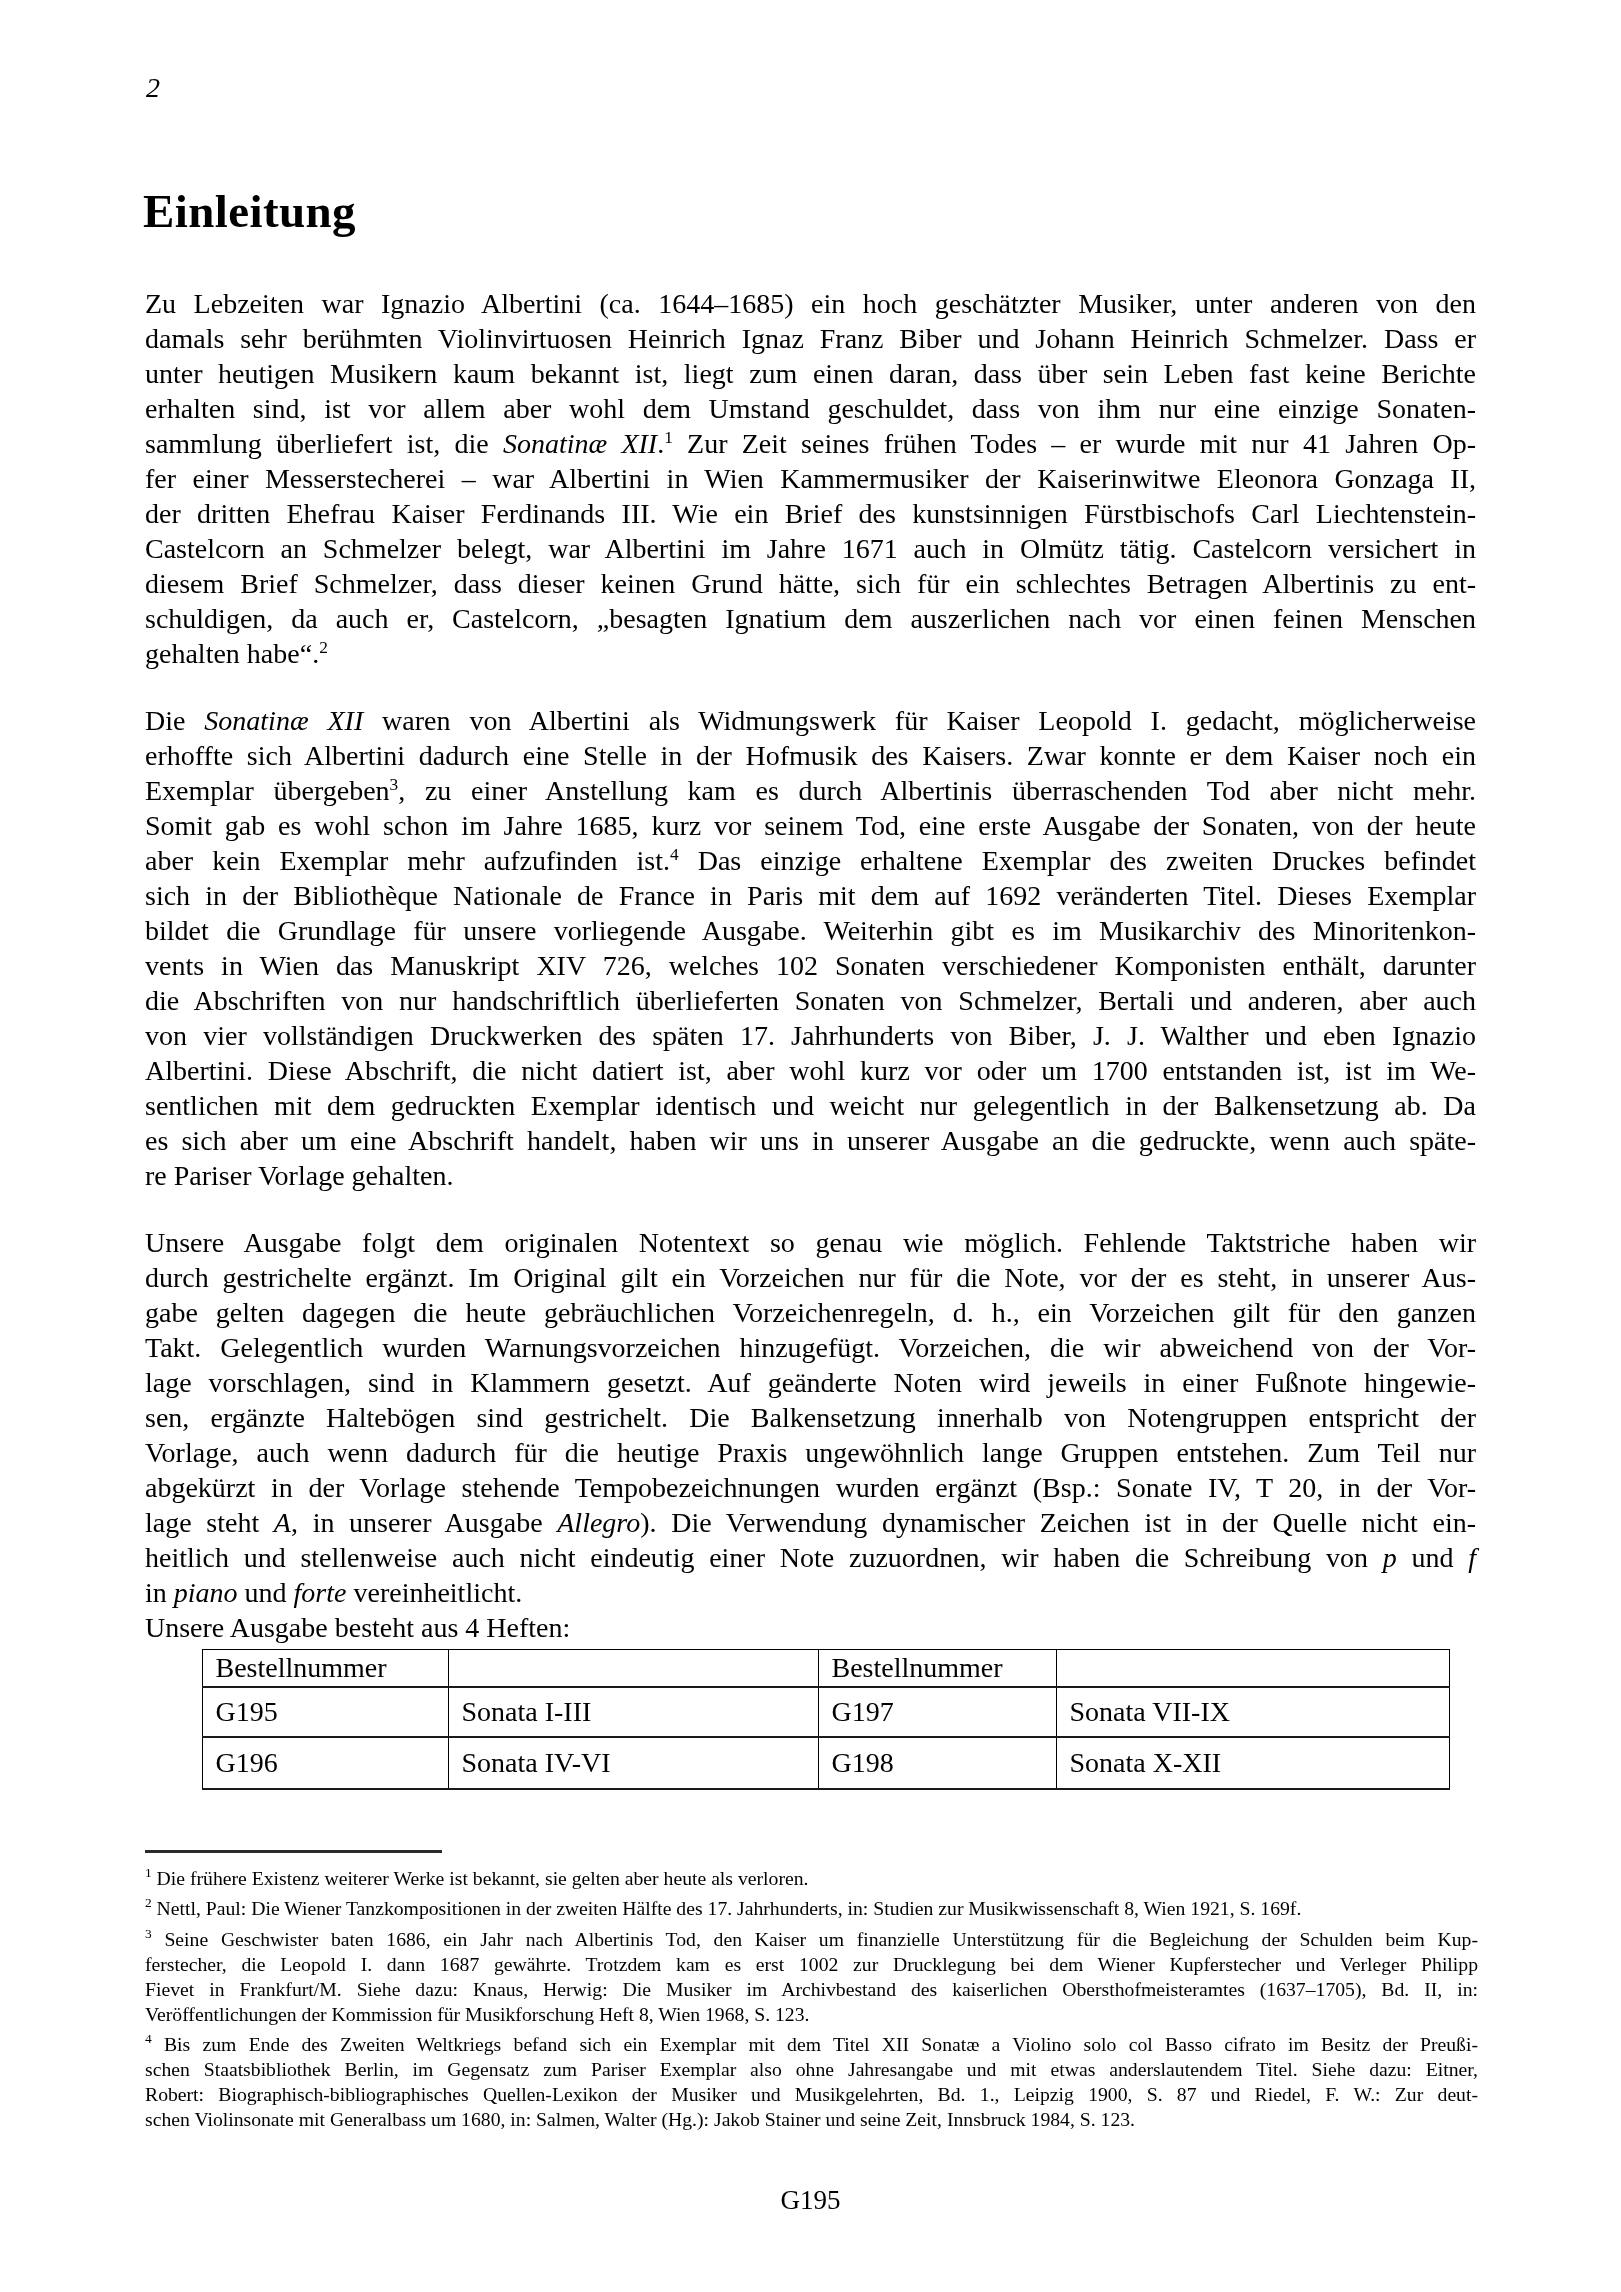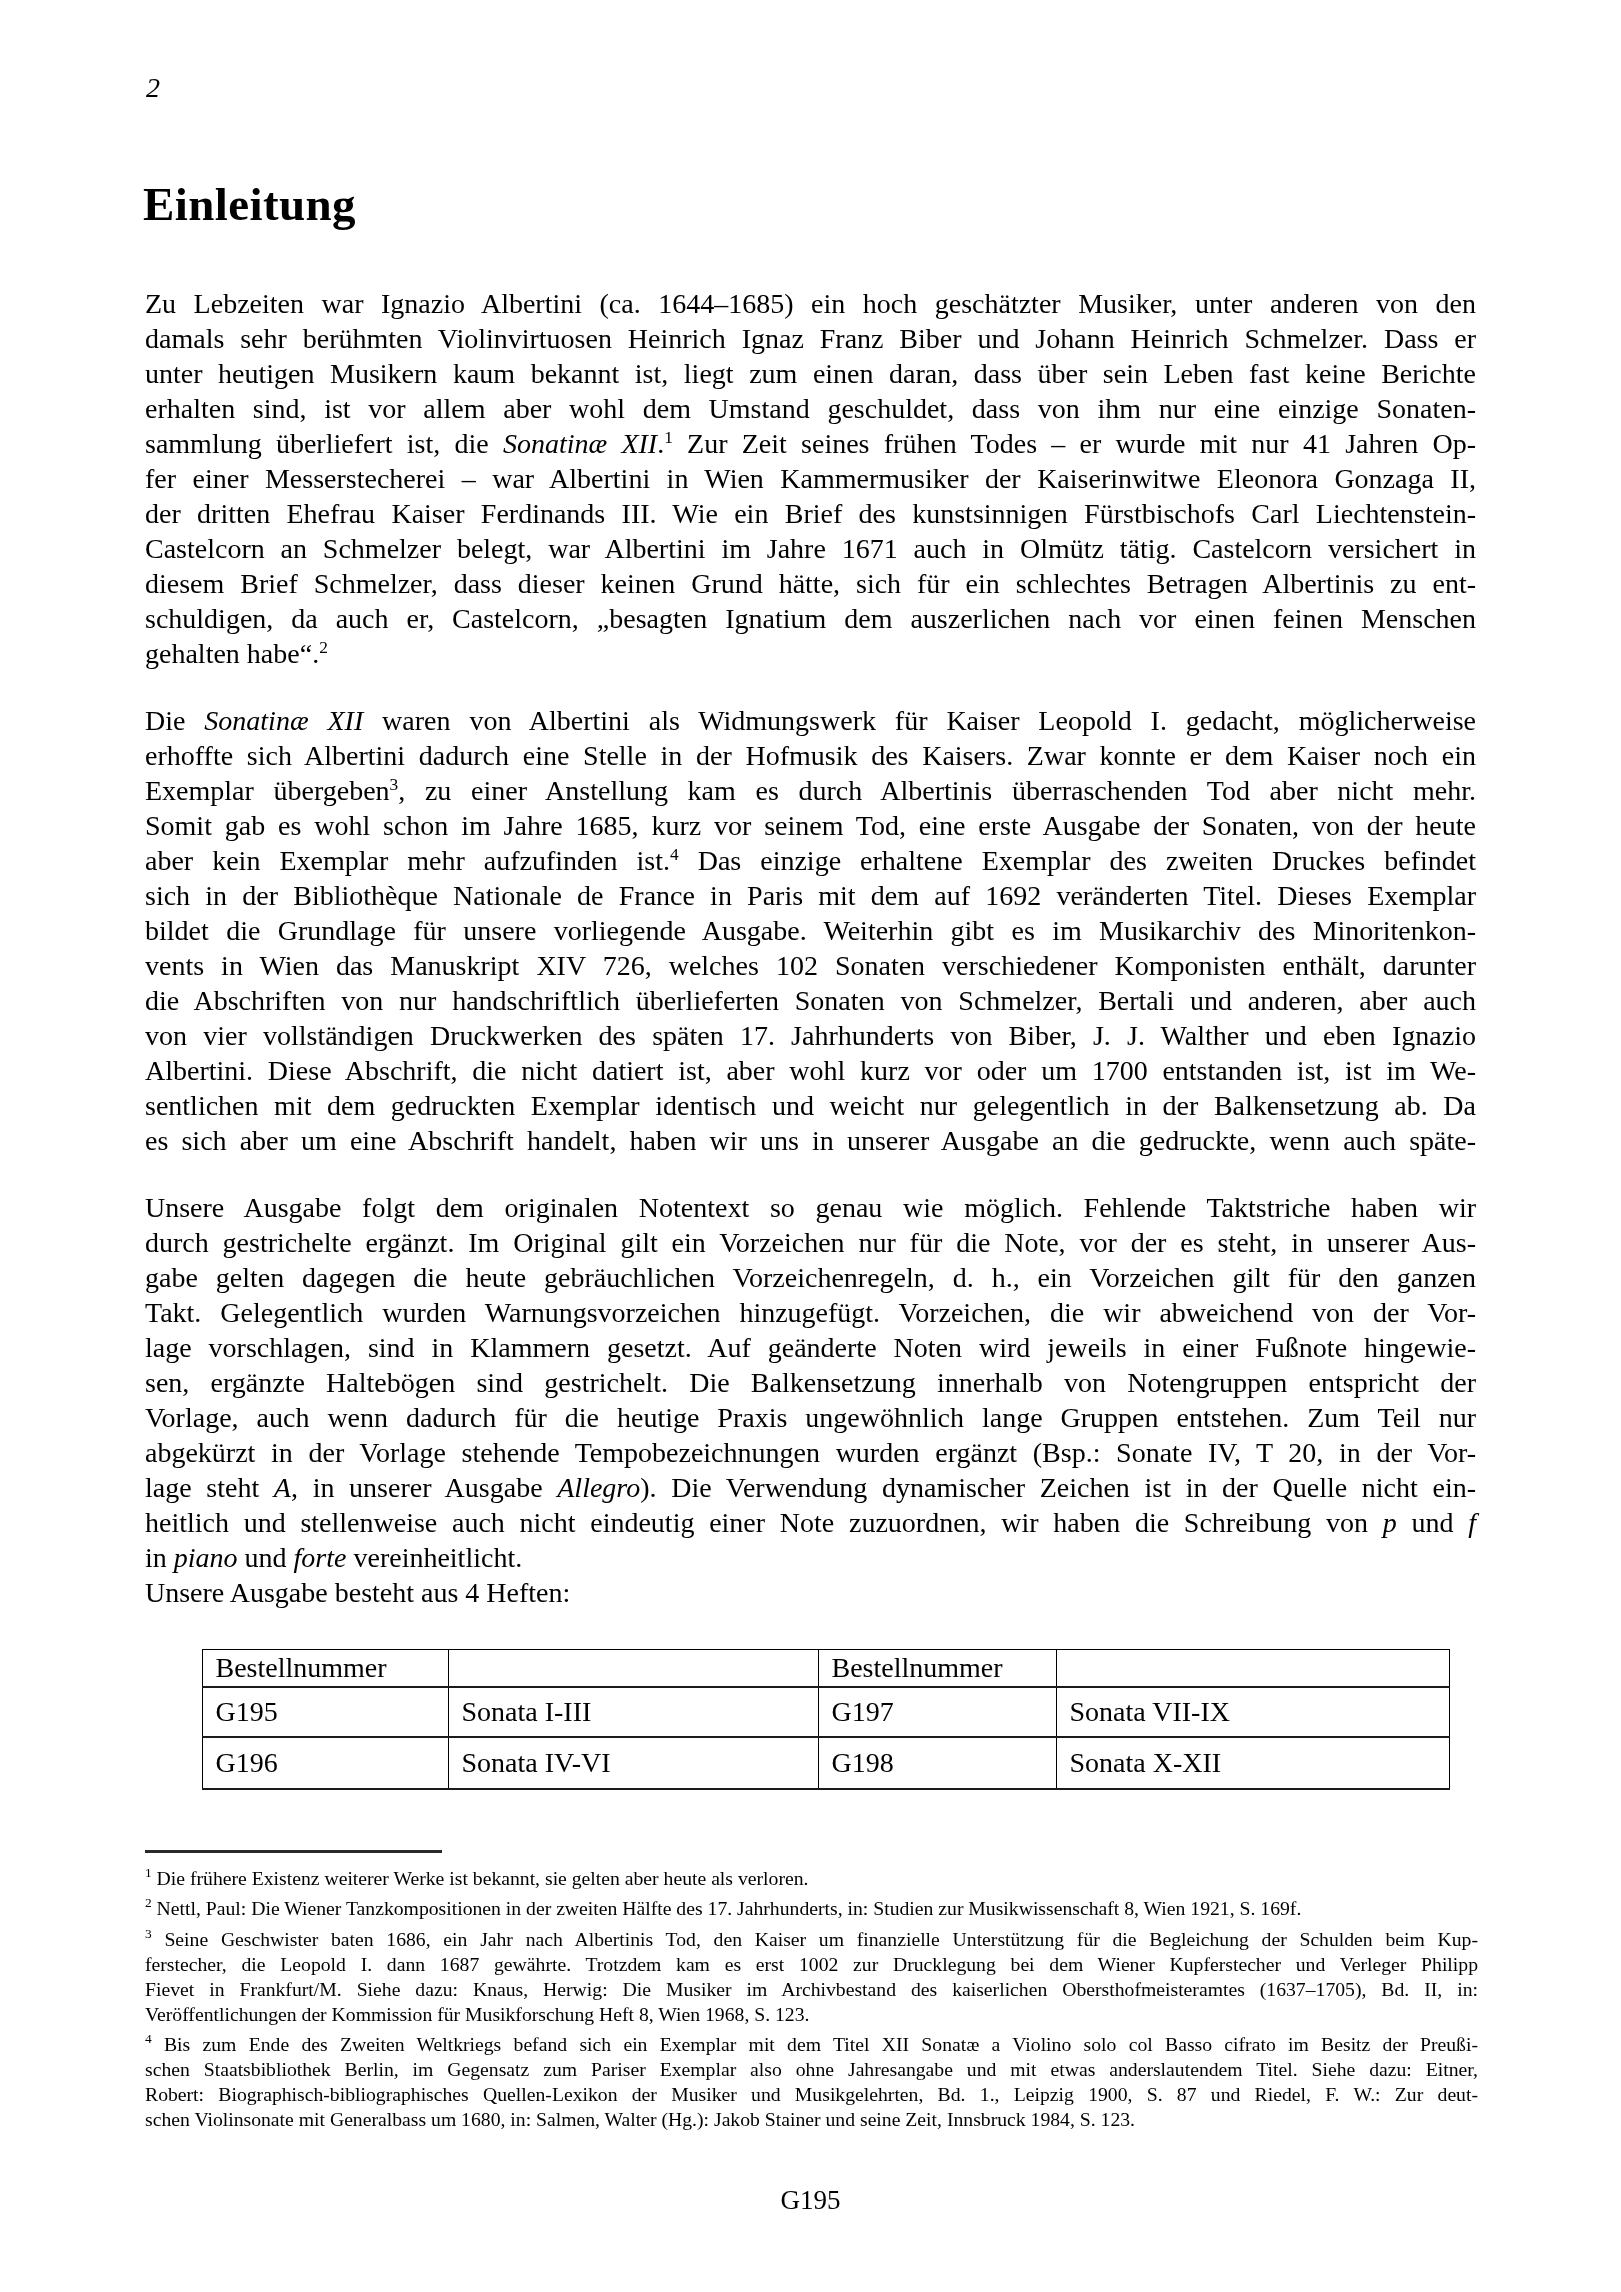--- a/index.html
+++ b/index.html
@@ -15,7 +15,7 @@
     font-size:28px; font-style:italic;
   }
   .heading {
-    position:absolute; left:143px; top:177px;
+    position:absolute; left:143px; top:184px;
     font-size:47px; font-weight:bold; letter-spacing:0.4px;
   }
   .body-text {

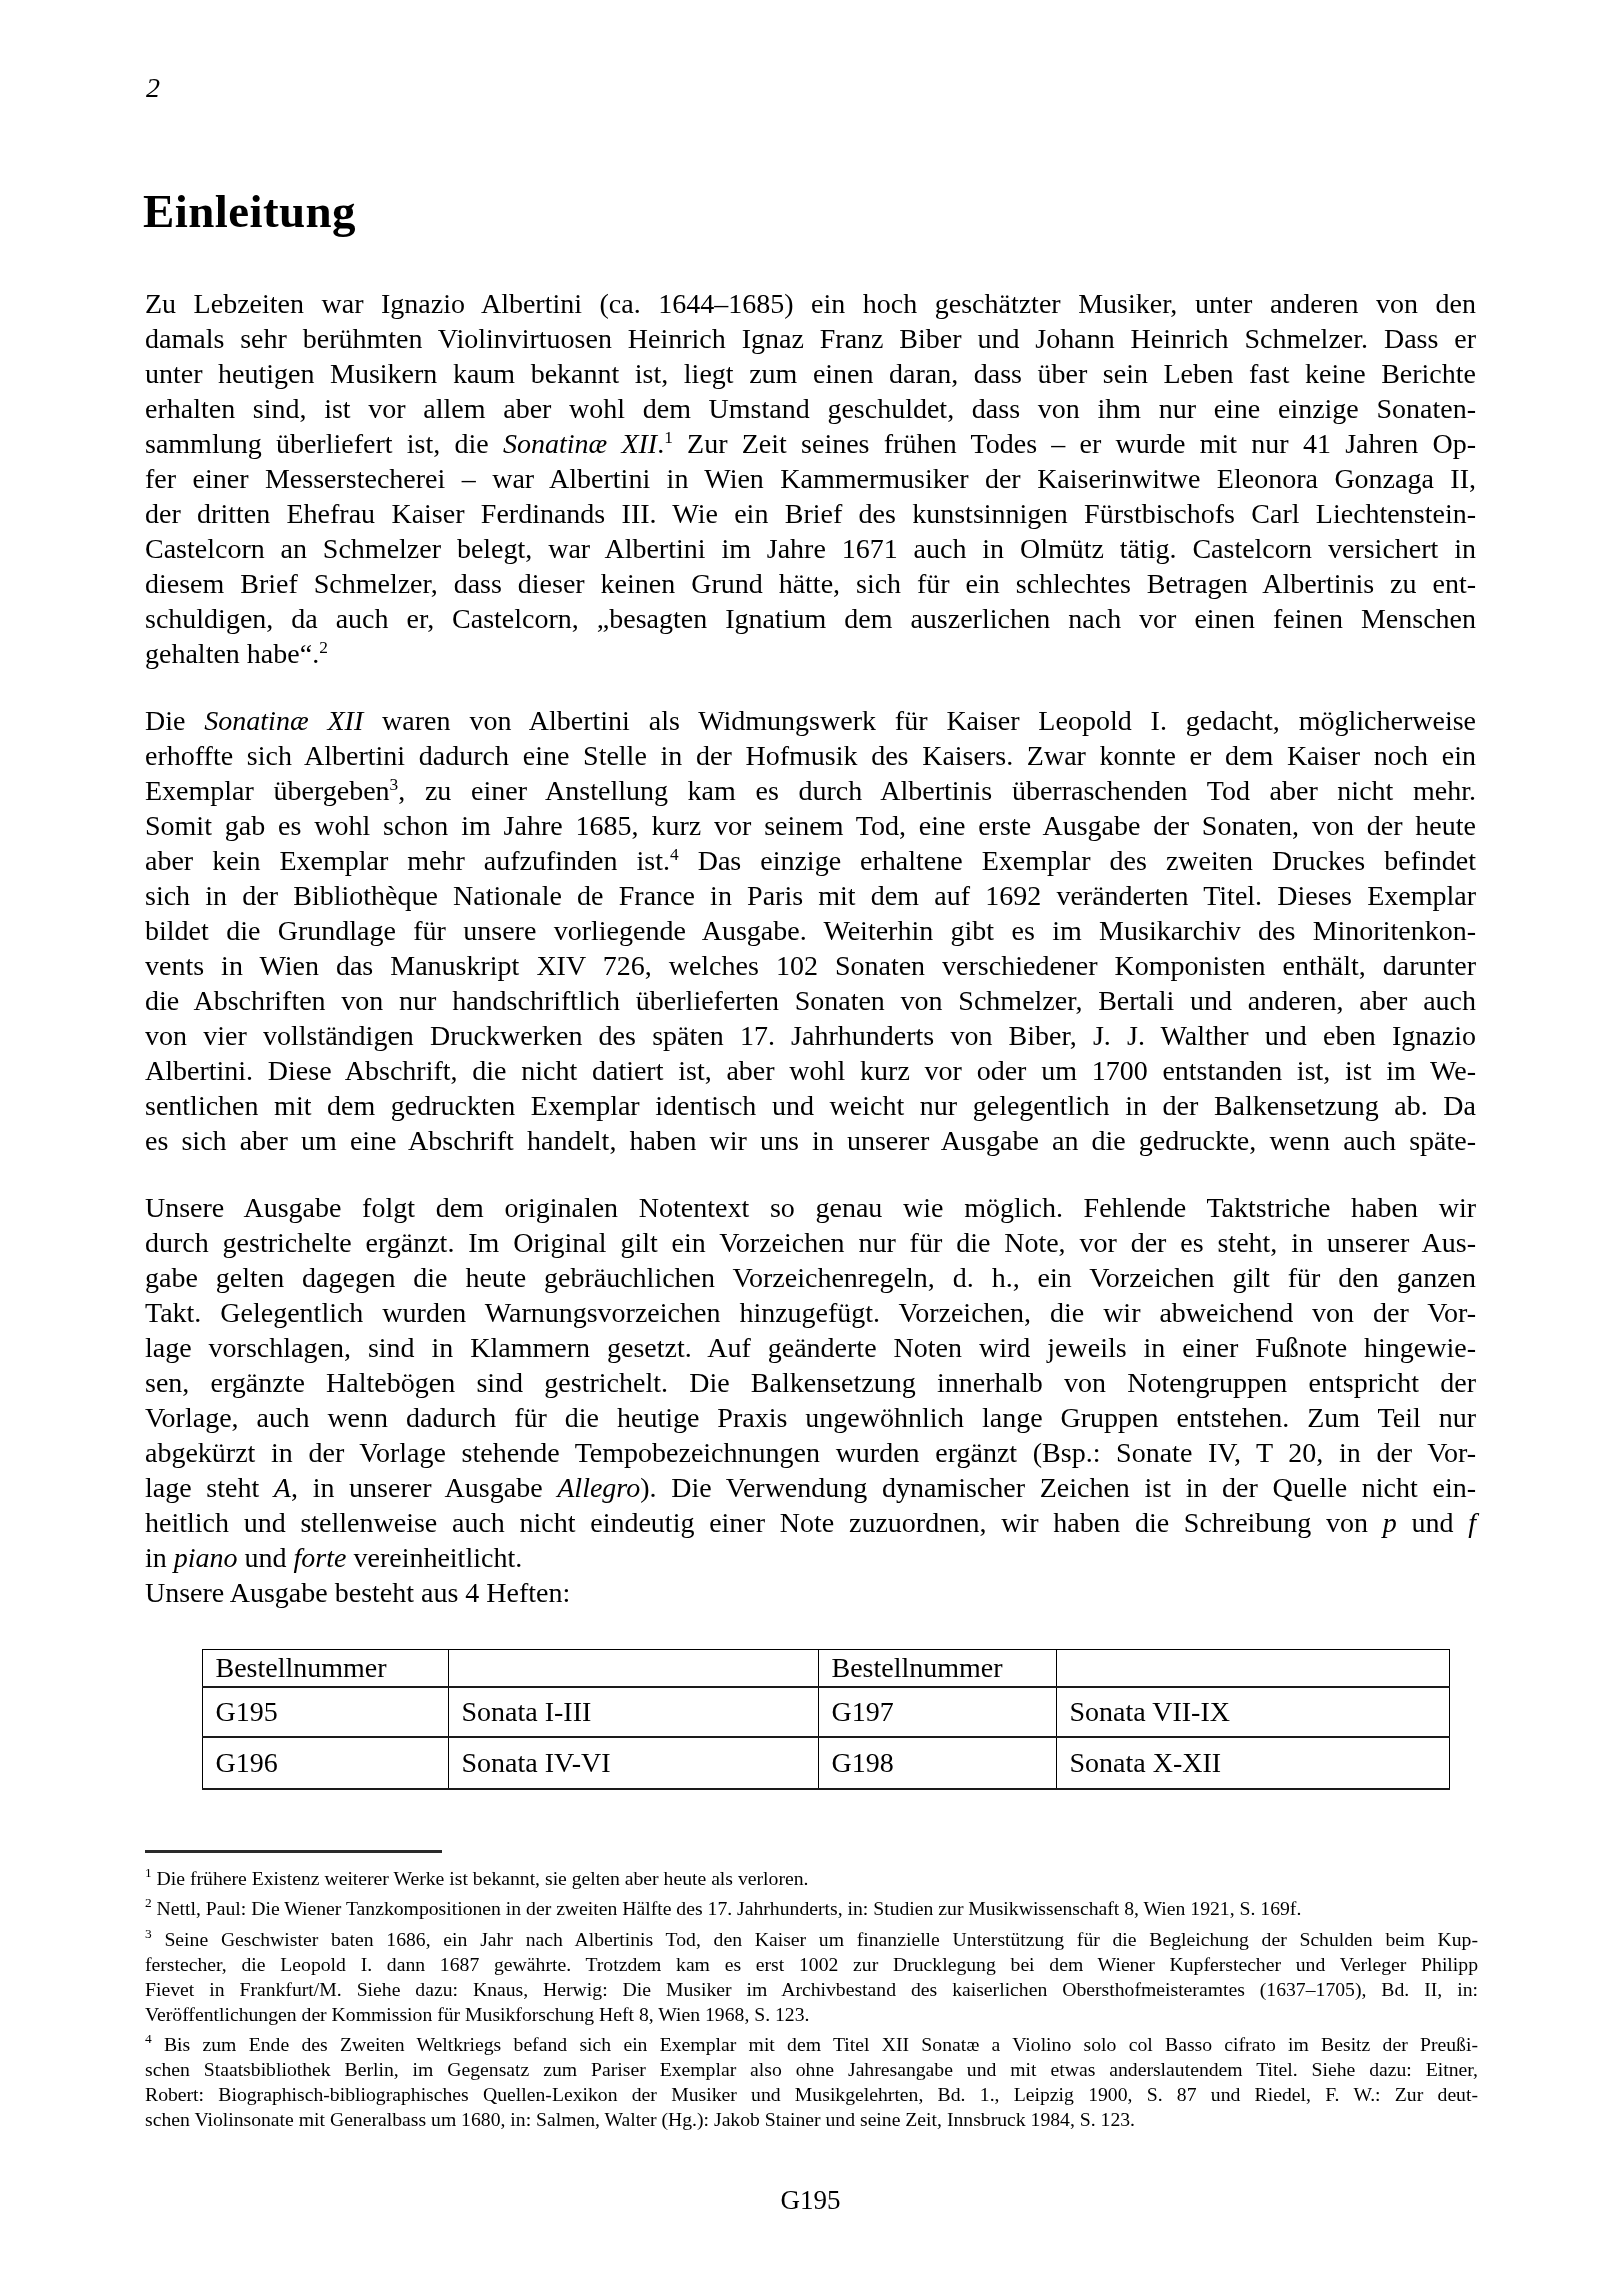--- a/index.html
+++ b/index.html
@@ -96,6 +96,7 @@
         <div class="line">Albertini. Diese Abschrift, die nicht datiert ist, aber wohl kurz vor oder um 1700 entstanden ist, ist im We-</div>
         <div class="line">sentlichen mit dem gedruckten Exemplar identisch und weicht nur gelegentlich in der Balkensetzung ab. Da</div>
         <div class="line">es sich aber um eine Abschrift handelt, haben wir uns in unserer Ausgabe an die gedruckte, wenn auch späte-</div>
+        <div class="line last">re Pariser Vorlage gehalten.</div>
       </div>
       <div class="para">
         <div class="line">Unsere Ausgabe folgt dem originalen Notentext so genau wie möglich. Fehlende Taktstriche haben wir</div>

